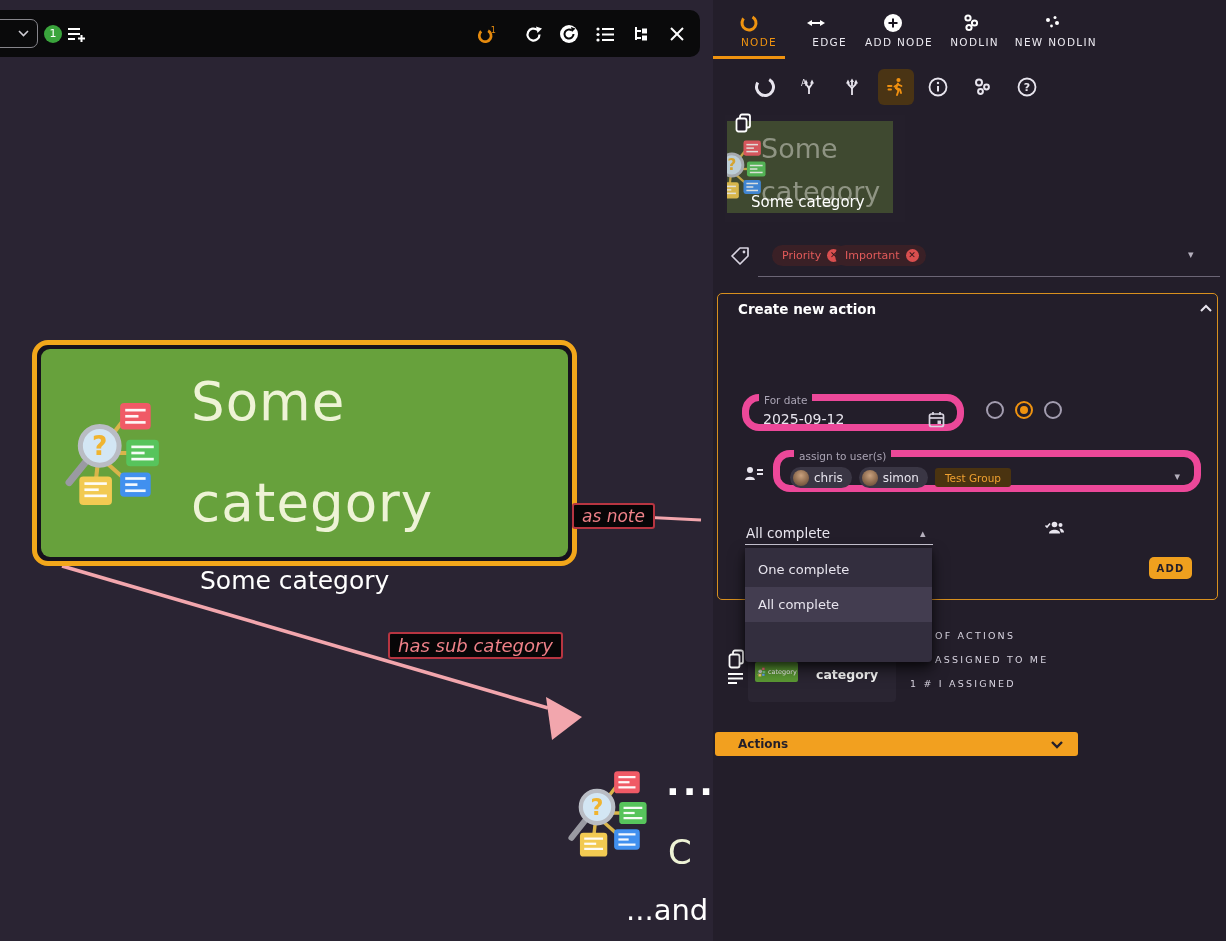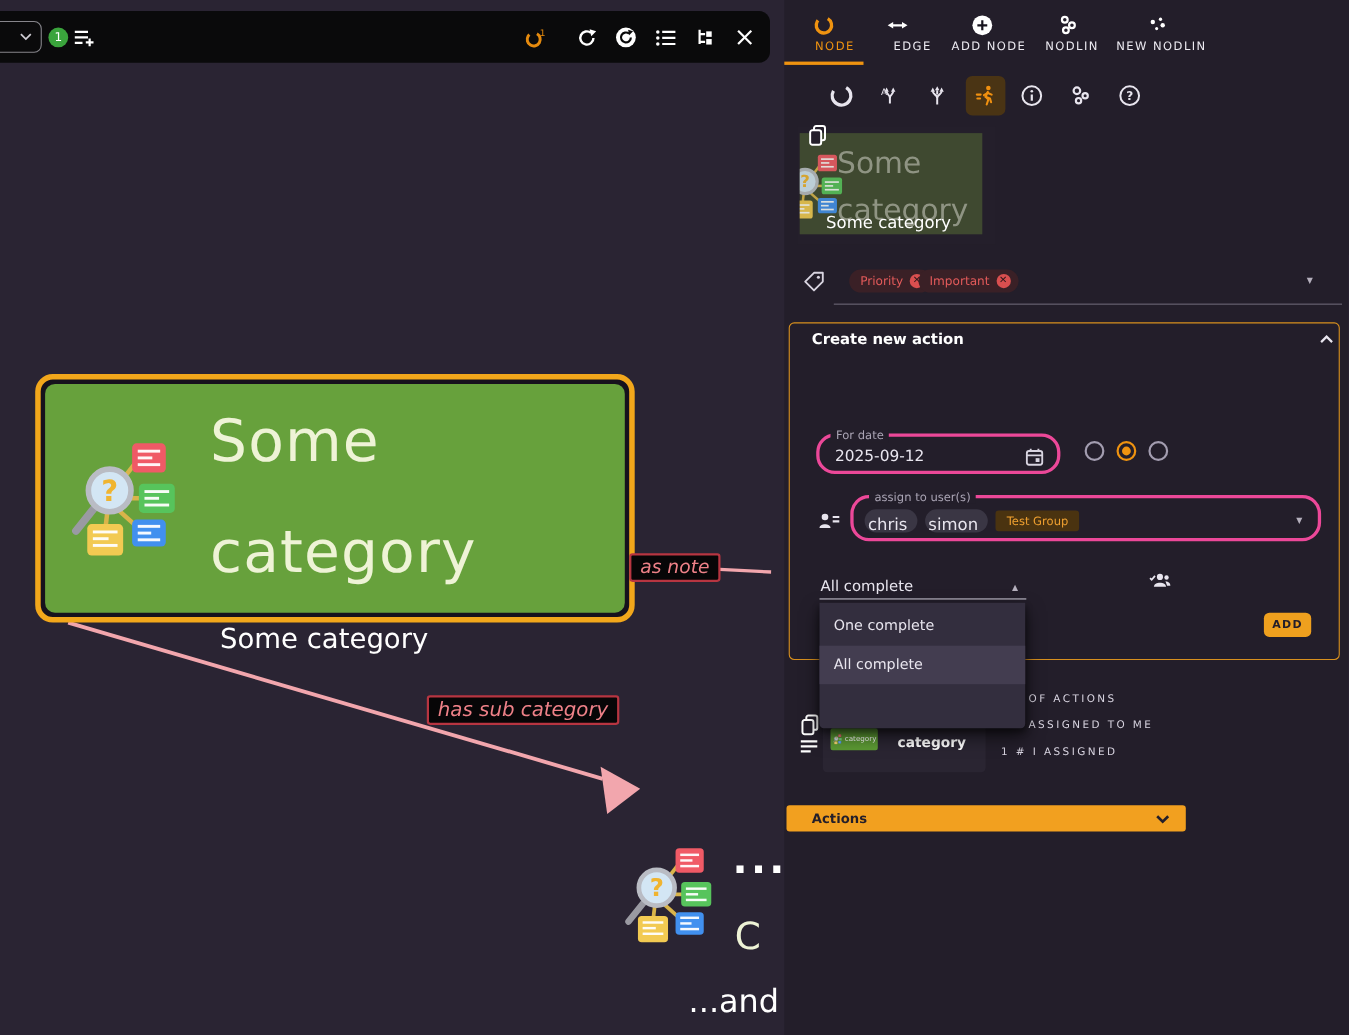--- a/index.html
+++ b/index.html
@@ -65,7 +65,7 @@
     border-bottom:1px solid #9a94a6;border-radius:4px 4px 0 0;cursor:text;}
   .ff-label{position:absolute;left:12px;top:7px;font-size:10.5px;color:#9d97a8;}
   .ff-value{position:absolute;left:12px;top:23px;font-size:13.5px;color:#d6d2dc;}
-  .outline-field{position:absolute;border:3px solid #ec4899;border-radius:17px;}
+  .outline-field{position:absolute;border:7px solid #ec4899;border-radius:17px;}
   .of-legend{position:absolute;left:10px;top:-7px;background:#231e2a;padding:0 5px;font-size:10.5px;color:#aaa4b4;}
   .radio{position:absolute;width:18px;height:18px;border:2px solid #a39db0;border-radius:50%;cursor:pointer;}
   .radio.sel{border-color:#ef9310;}

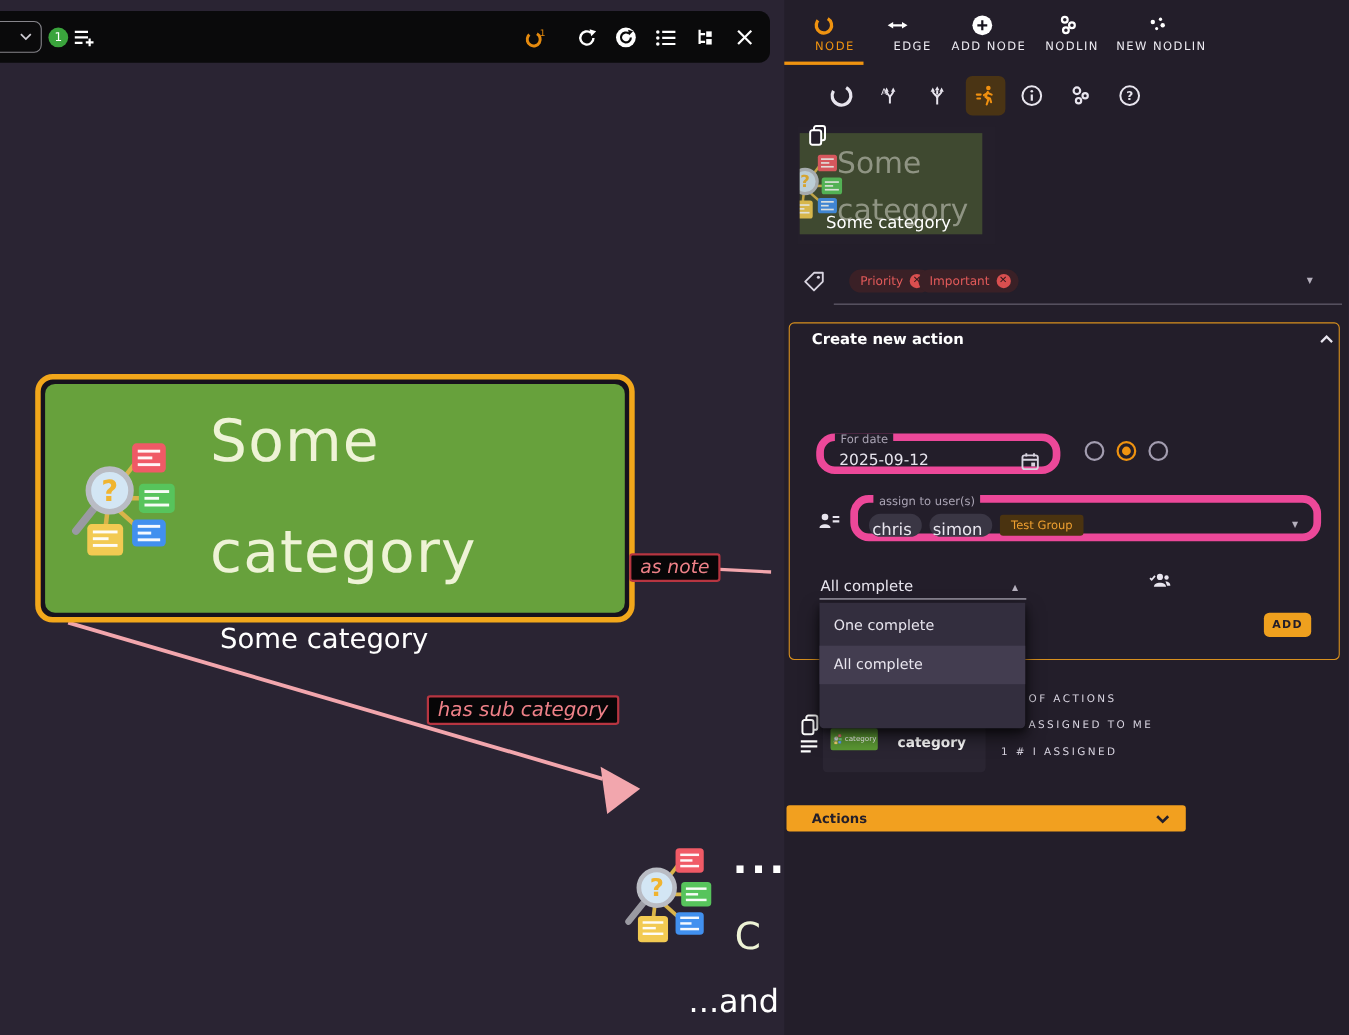--- a/index.html
+++ b/index.html
@@ -71,7 +71,7 @@
   .radio.sel{border-color:#ef9310;}
   .radio.sel::after{content:"";position:absolute;left:3px;top:3px;width:8px;height:8px;border-radius:50%;background:#ef9310;}
   .user-chip{height:21px;background:#3a3644;border-radius:11px;display:flex;align-items:center;gap:5px;
-    padding:0 9px 0 3px;font-size:15px;color:#e8e5ee;cursor:pointer;flex-direction:column;}
+    padding:0 9px 0 3px;font-size:12px;color:#e8e5ee;cursor:pointer;}
   .avatar{width:16px;height:16px;border-radius:50%;
     background:radial-gradient(circle at 50% 35%, #c9a17e 0%, #8d6a4e 55%, #5d4433 100%);}
   .group-chip{height:19px;background:#4a3310;border-radius:3px;color:#efa030;font-size:10.5px;

